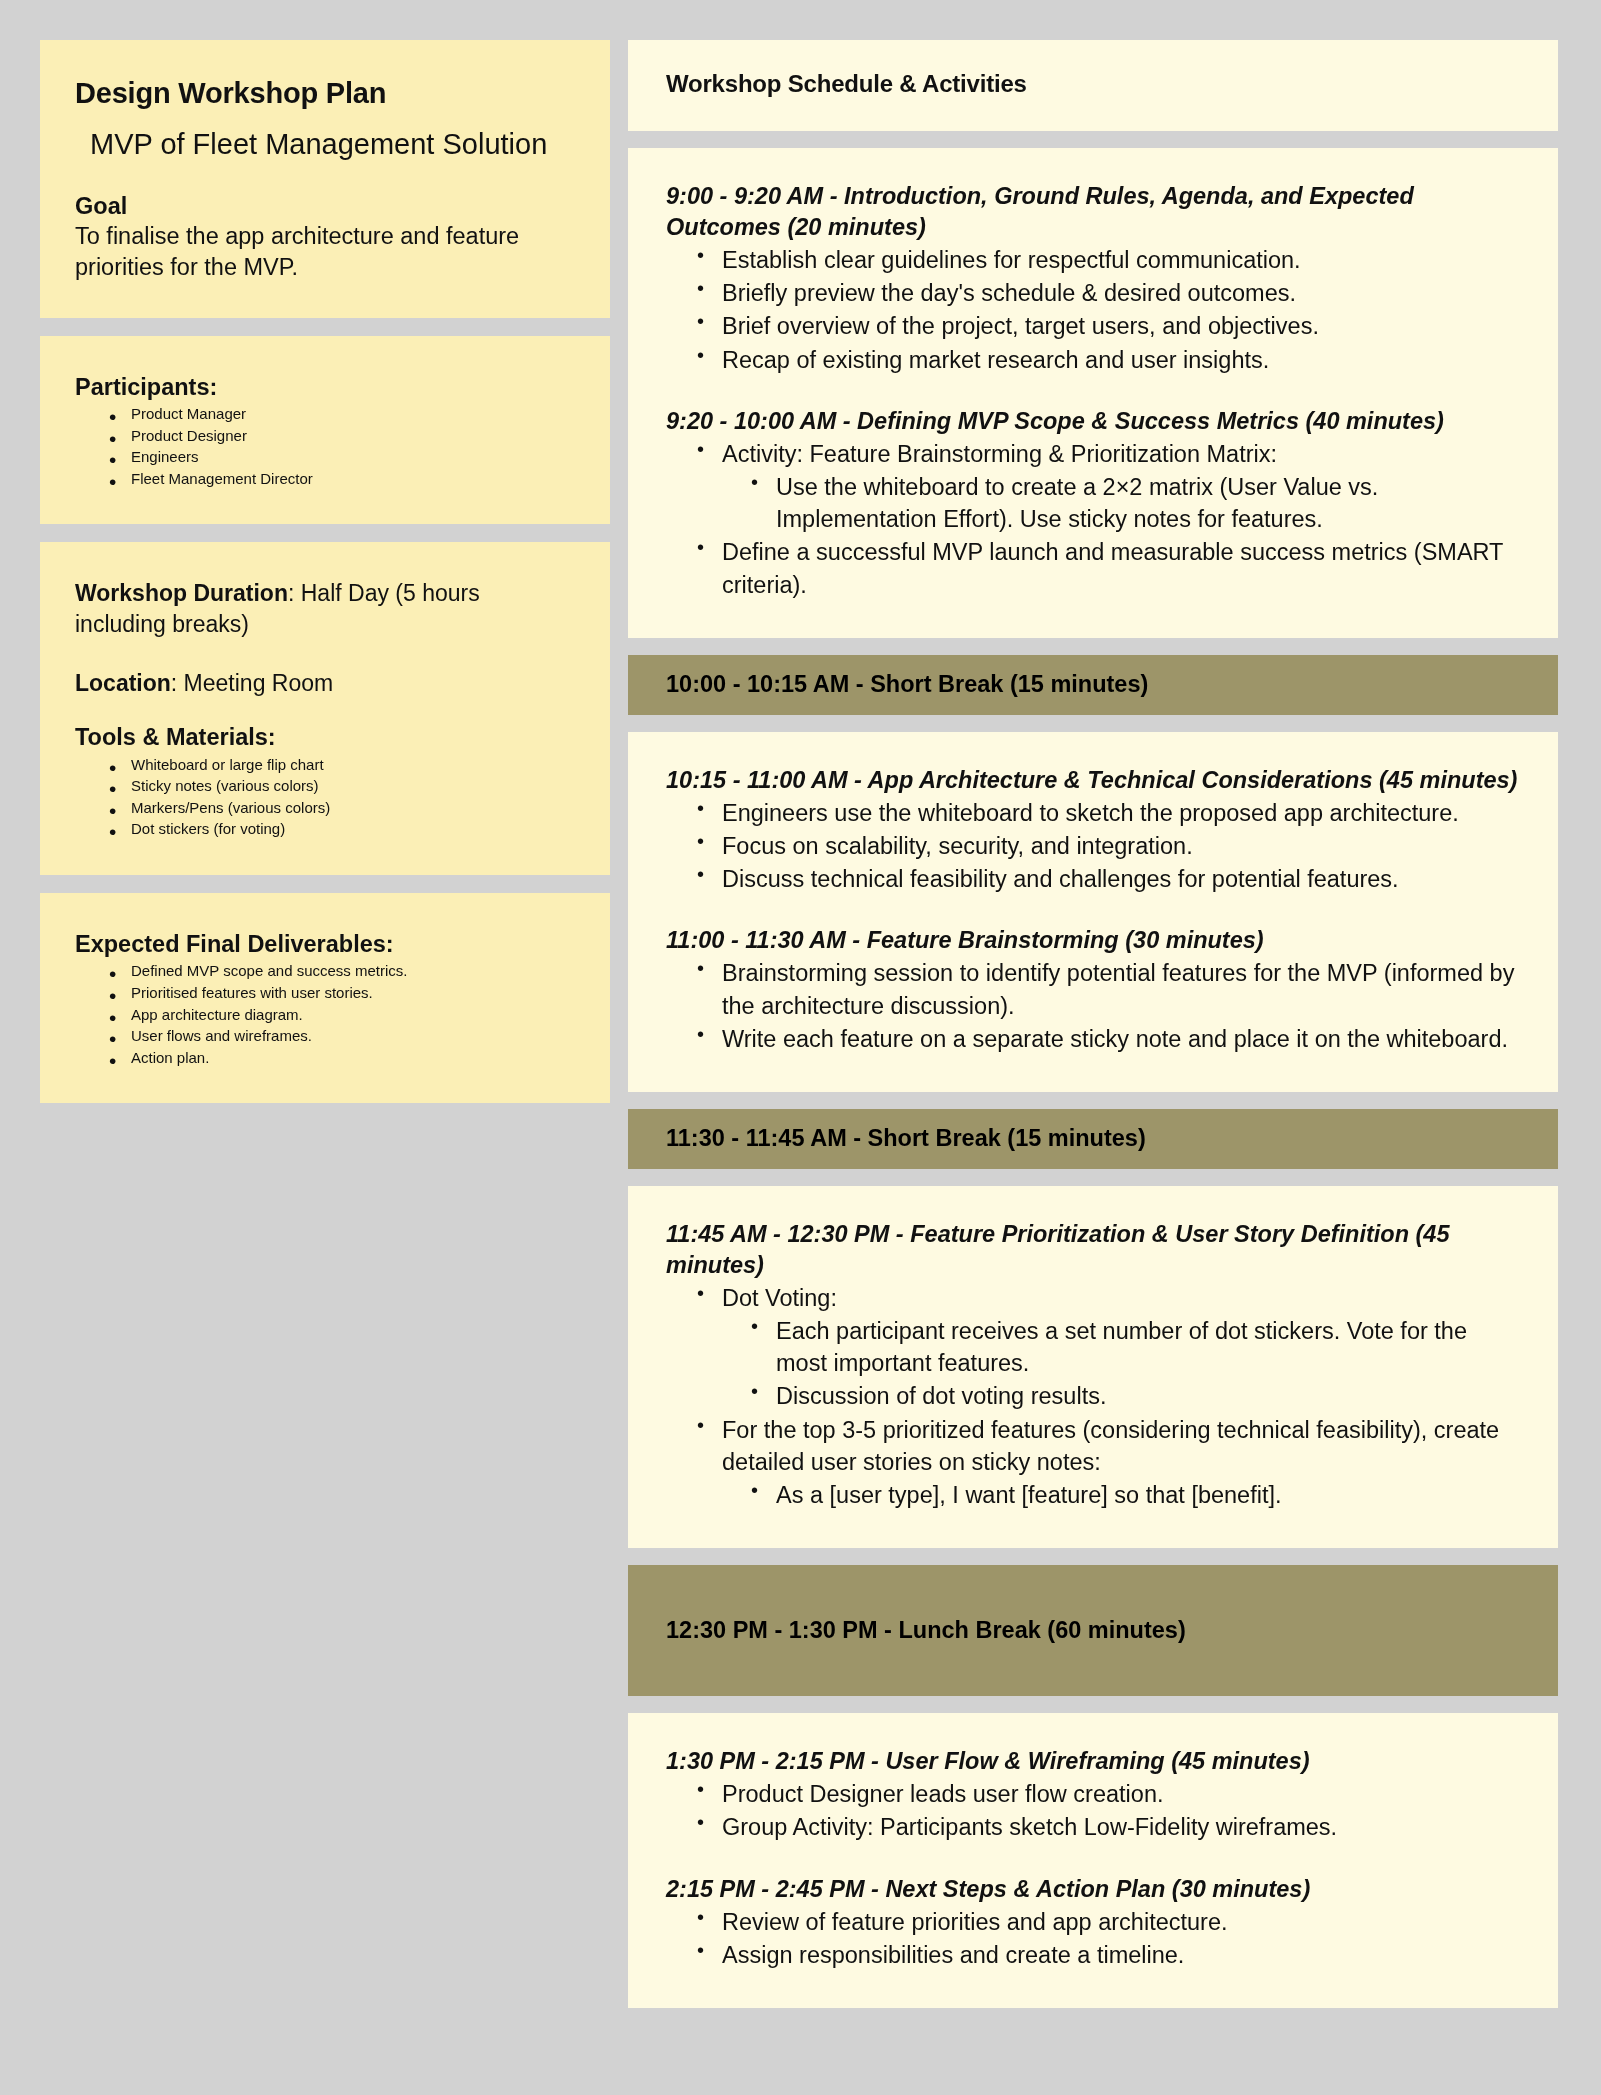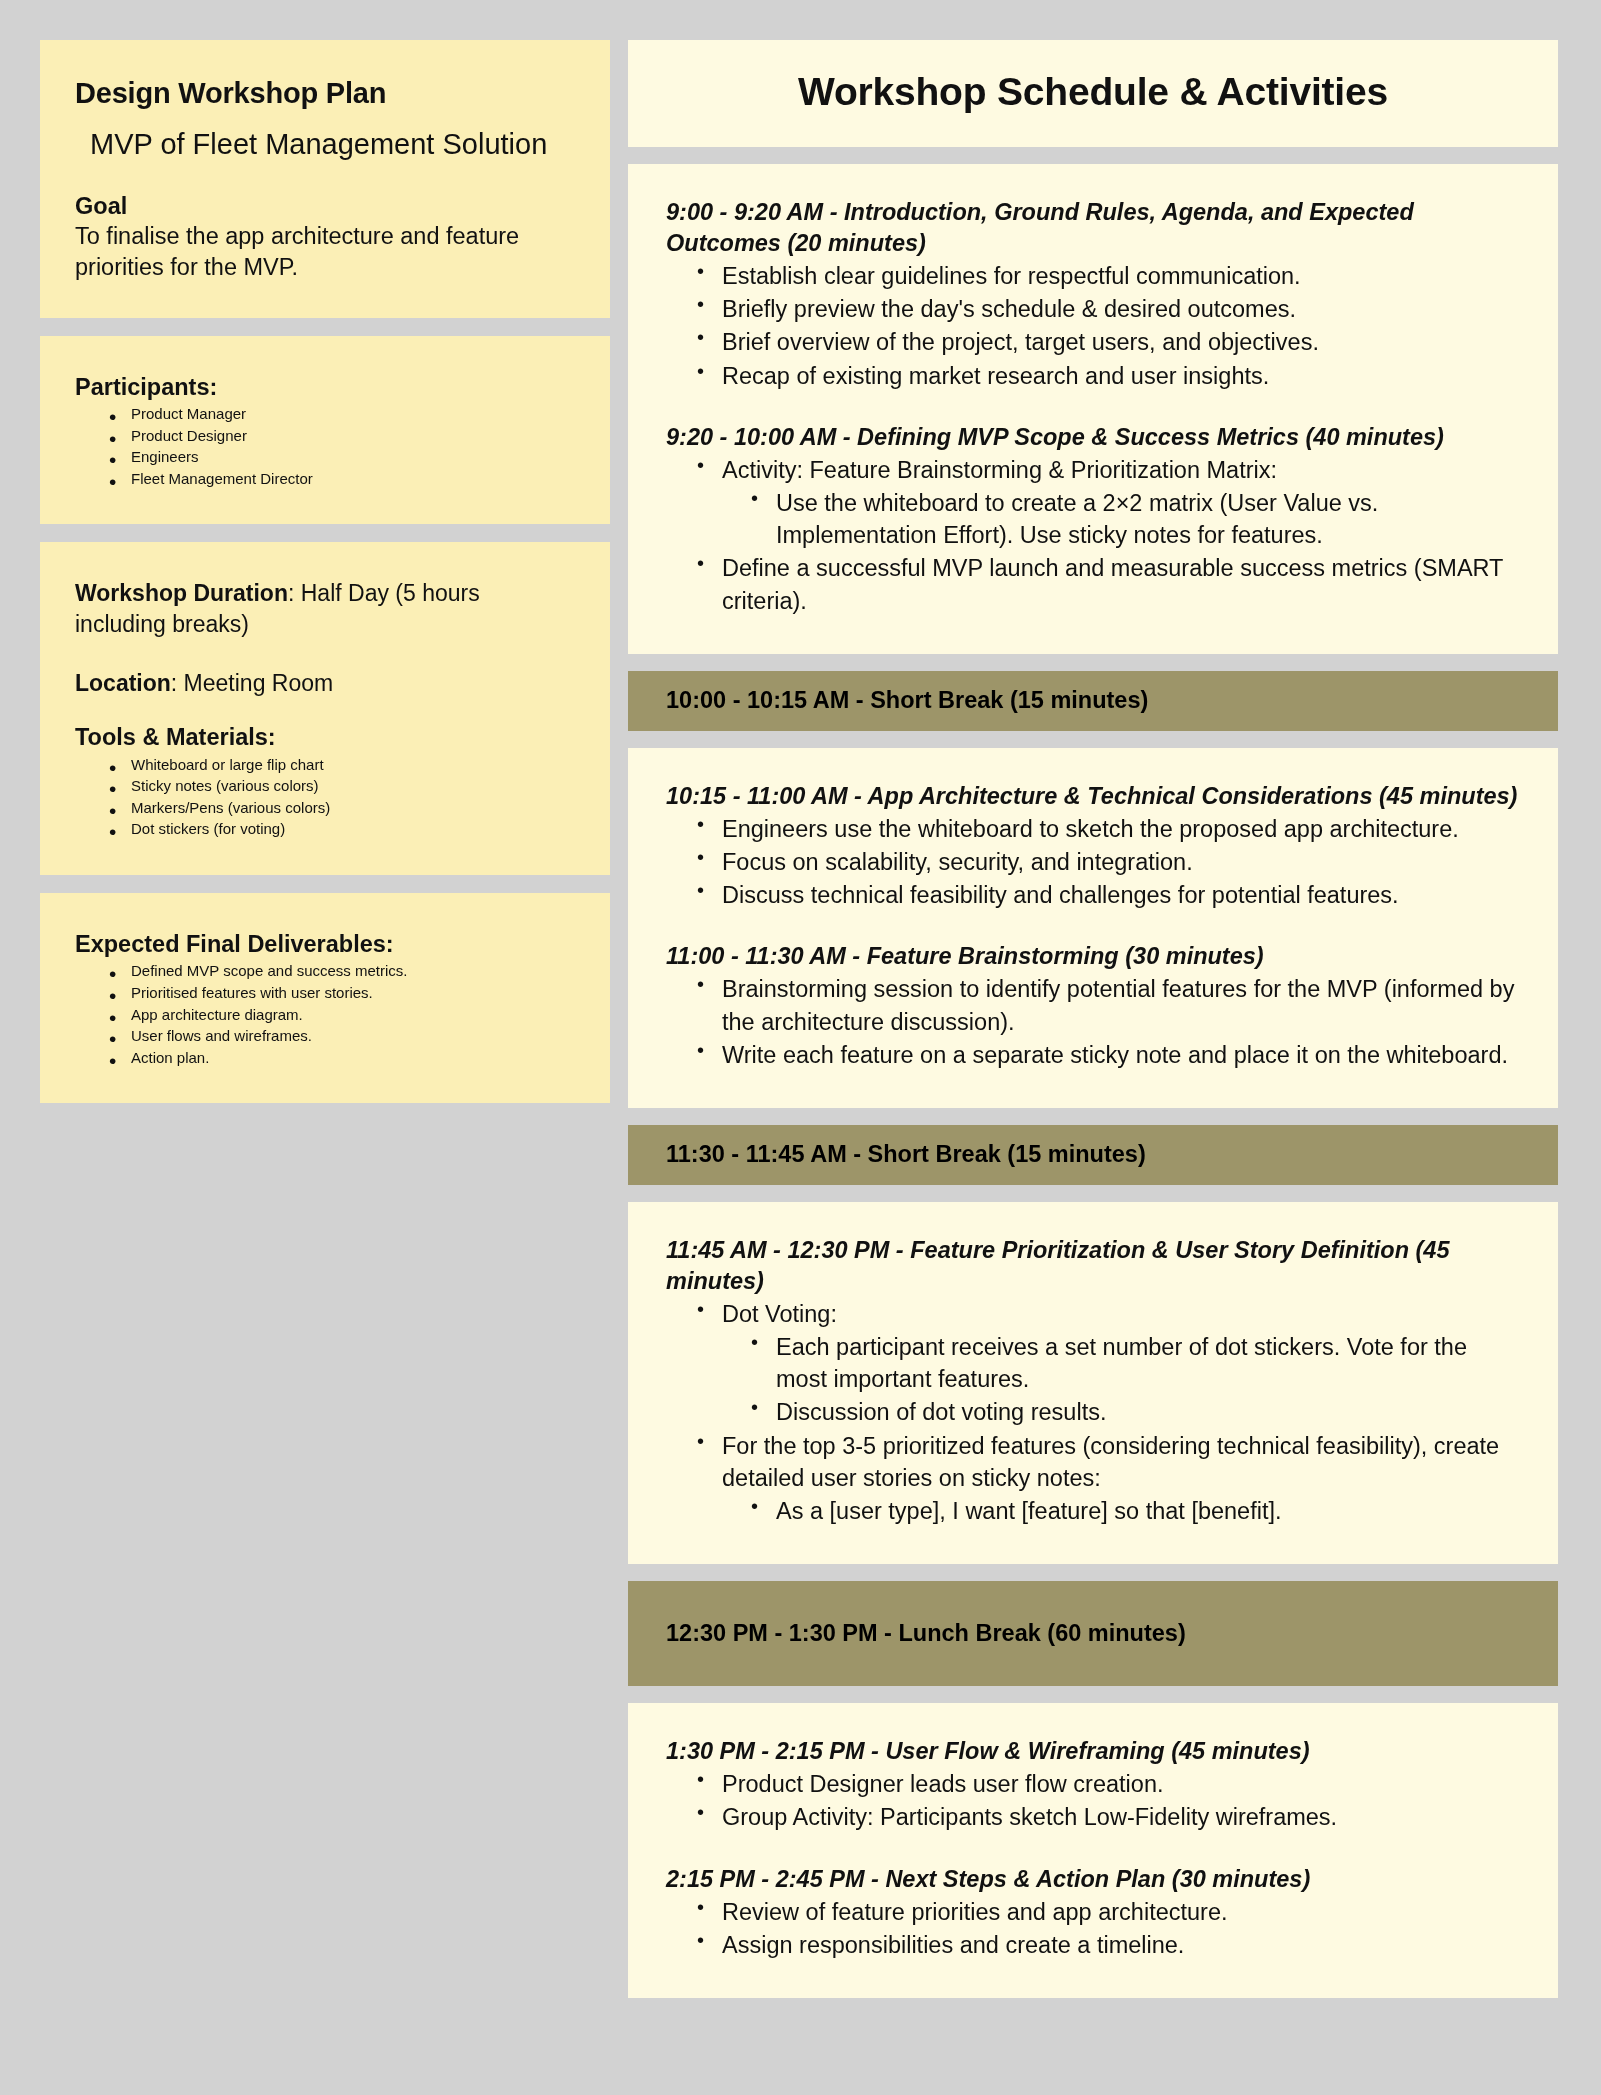--- a/index.html
+++ b/index.html
@@ -99,11 +99,10 @@
     padding: 30px 38px 33px 38px;
   }
   .sched-header-title {
-    font-size: 39px;
+    font-size: 24px;
     font-weight: bold;
     margin: 0;
     letter-spacing: -0.2px;
-    text-align: center;
   }
   .sched-card {
     background: #fefae1;

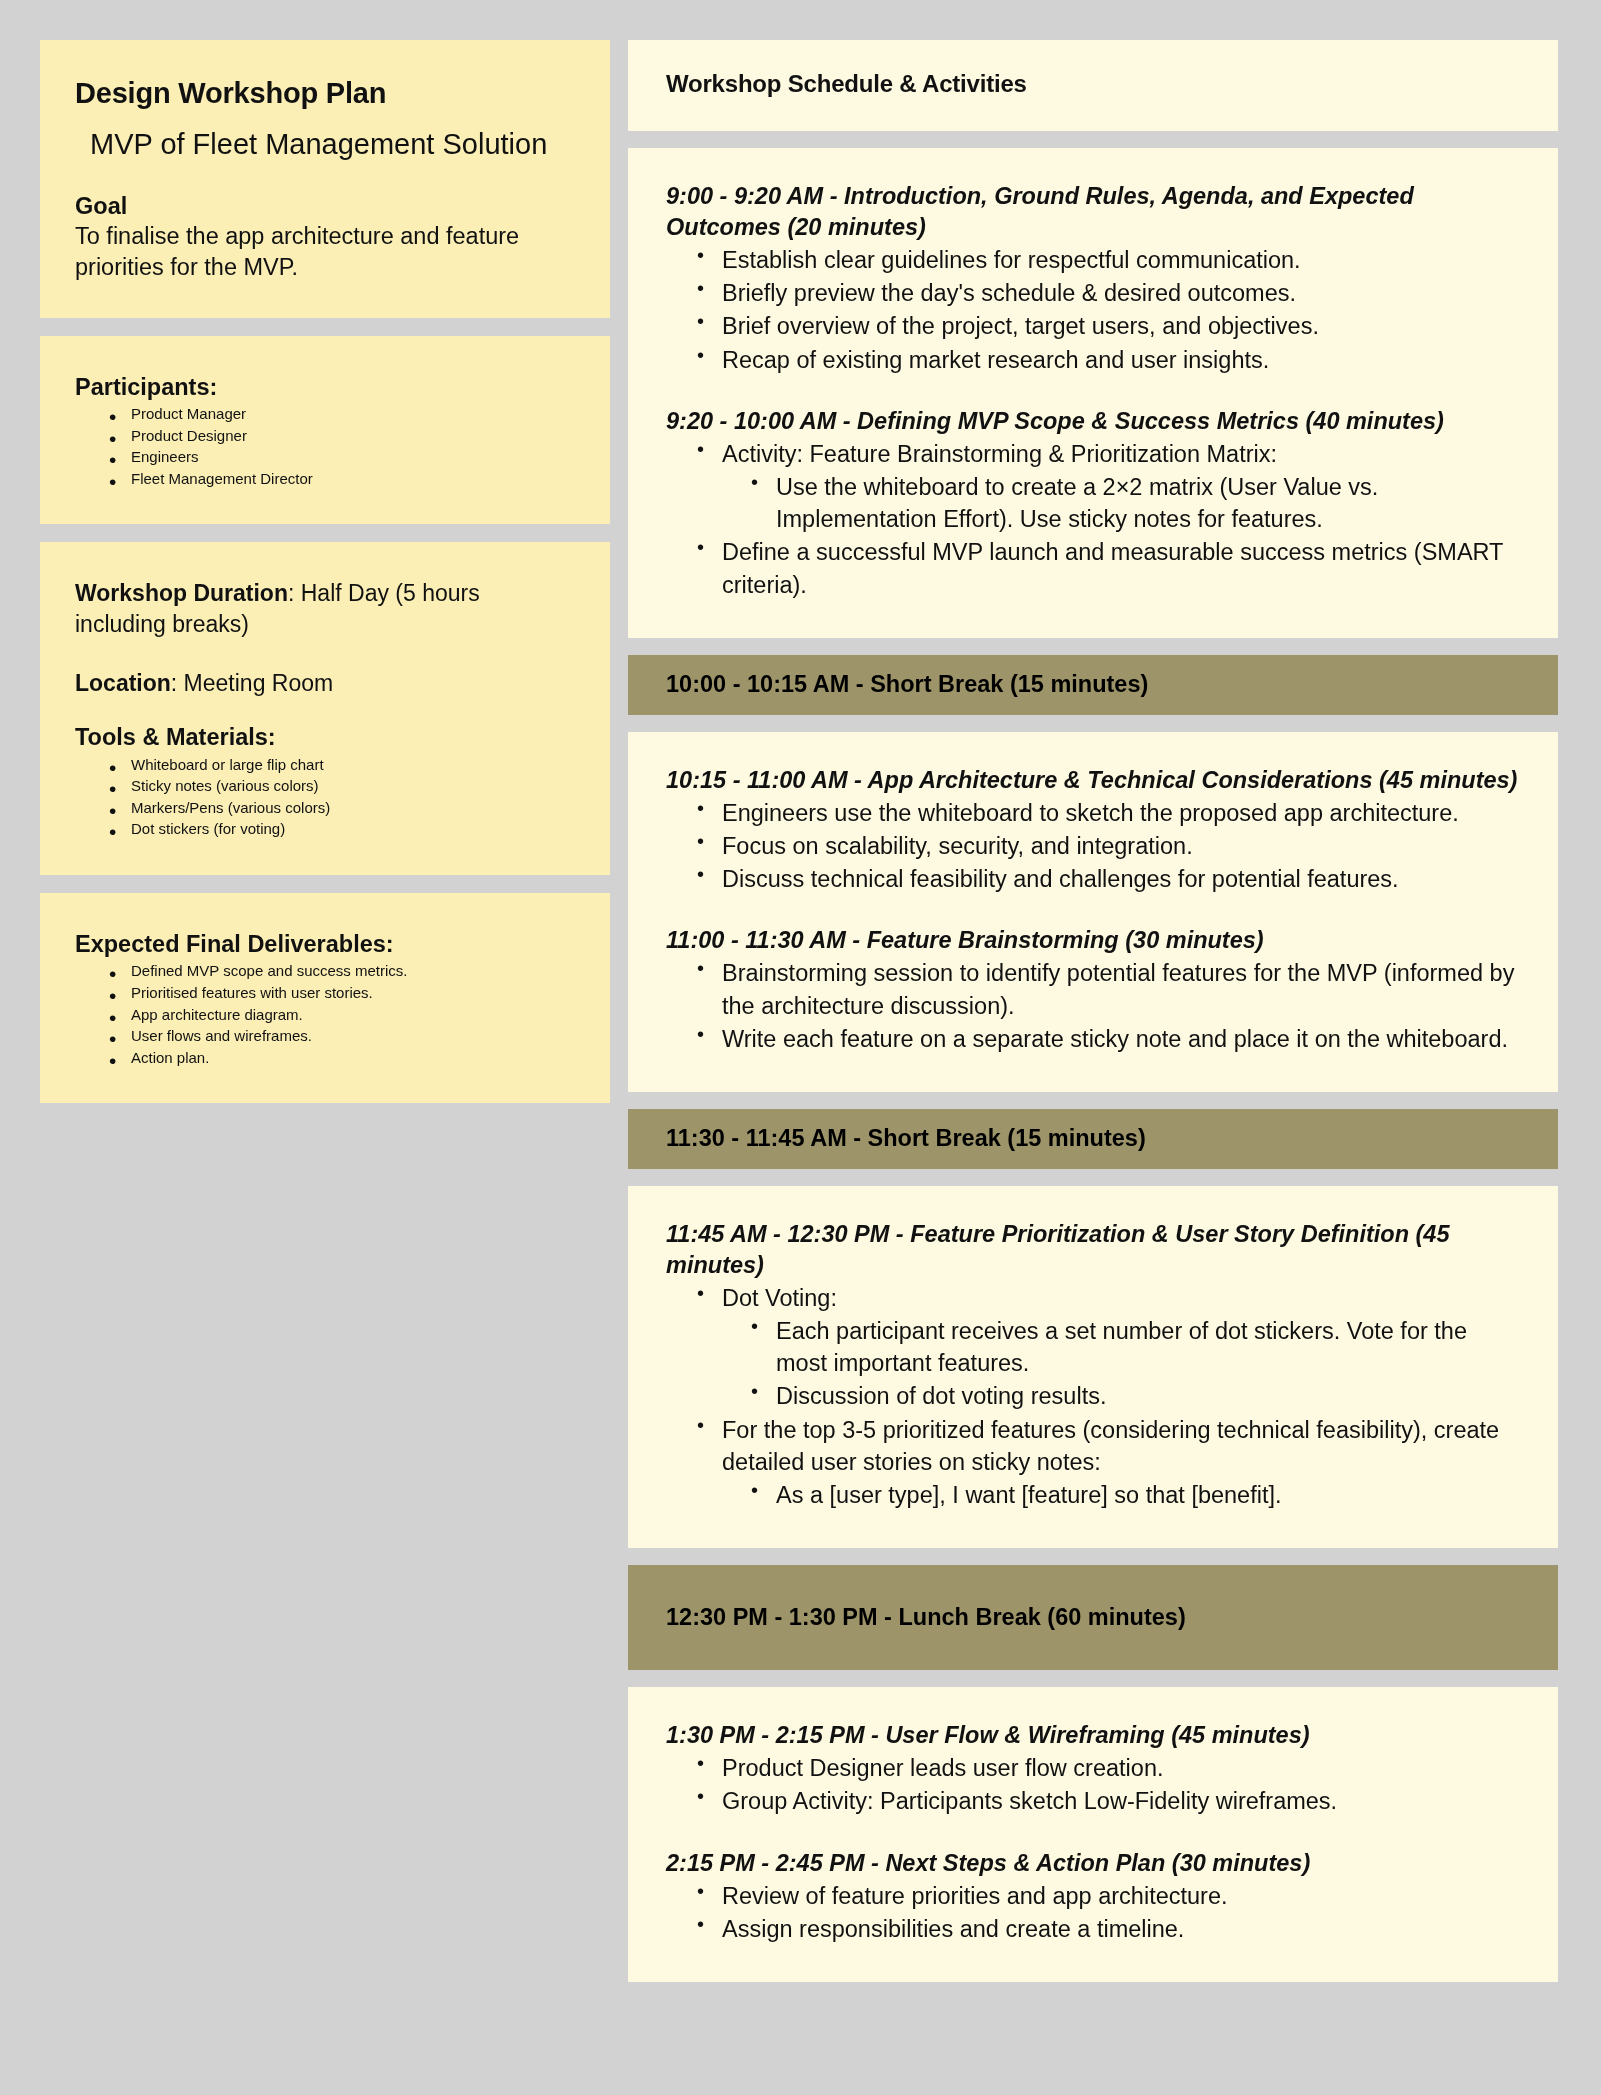--- a/index.html
+++ b/index.html
@@ -151,7 +151,7 @@
     box-sizing: border-box;
     height: 60px;
   }
-  .break-bar.tall { height: 105px; }
+  .break-bar.tall { height: 131px; }
 </style>
 </head>
 <body>

